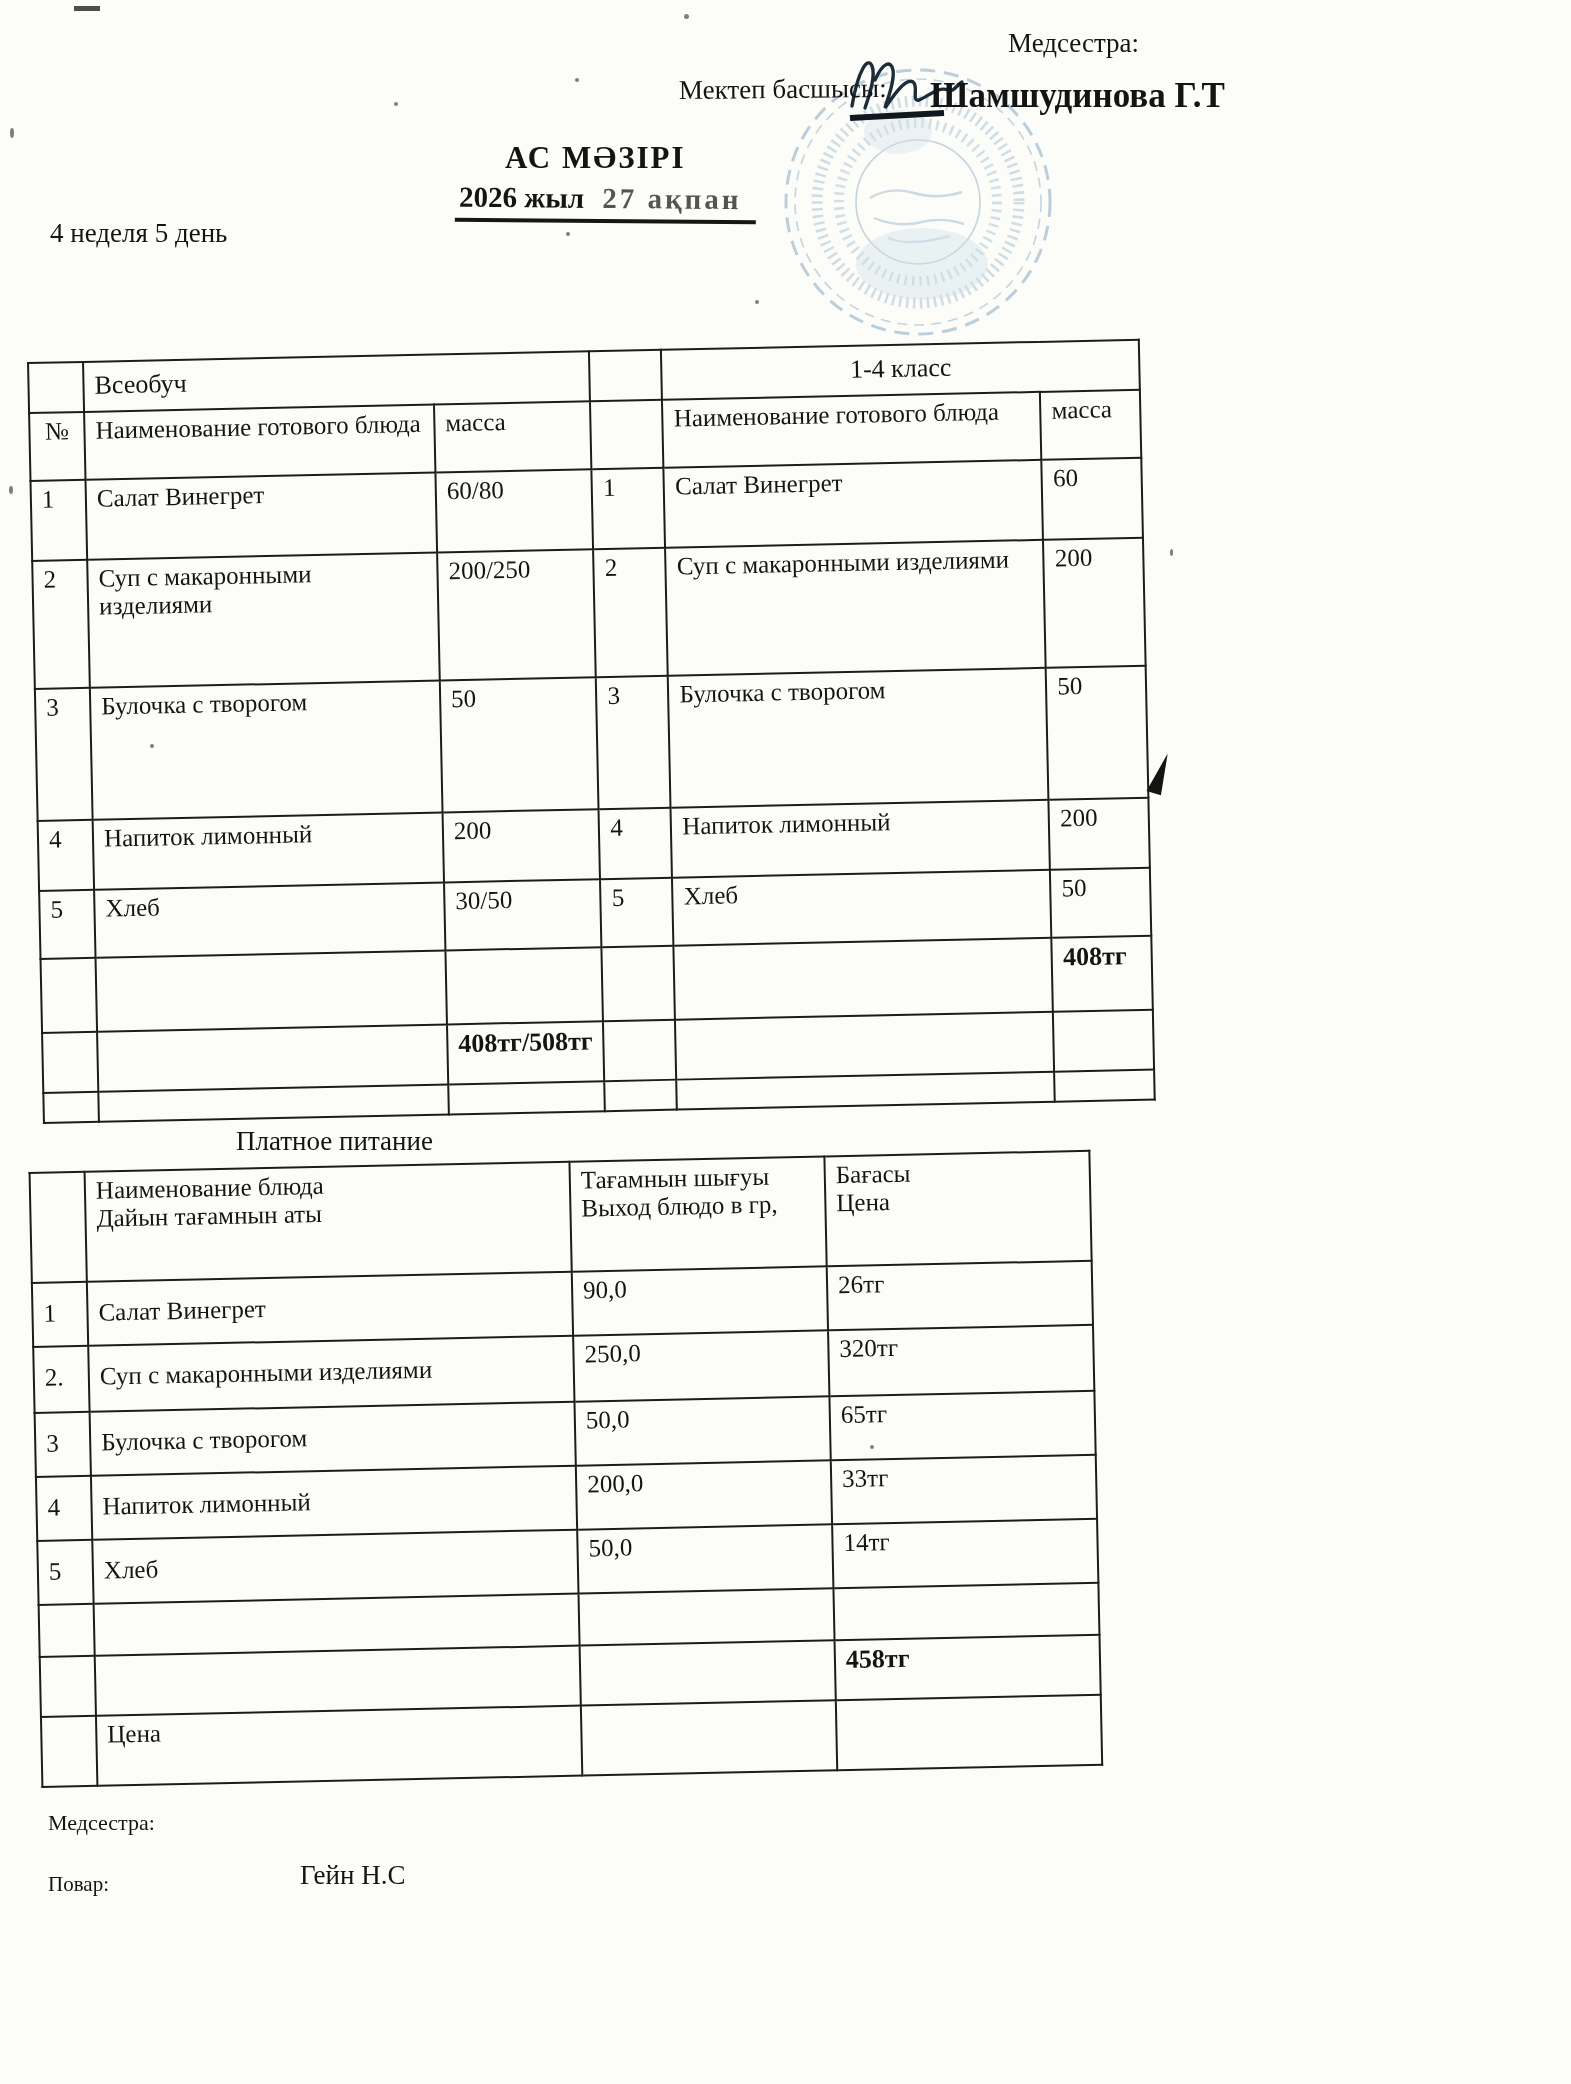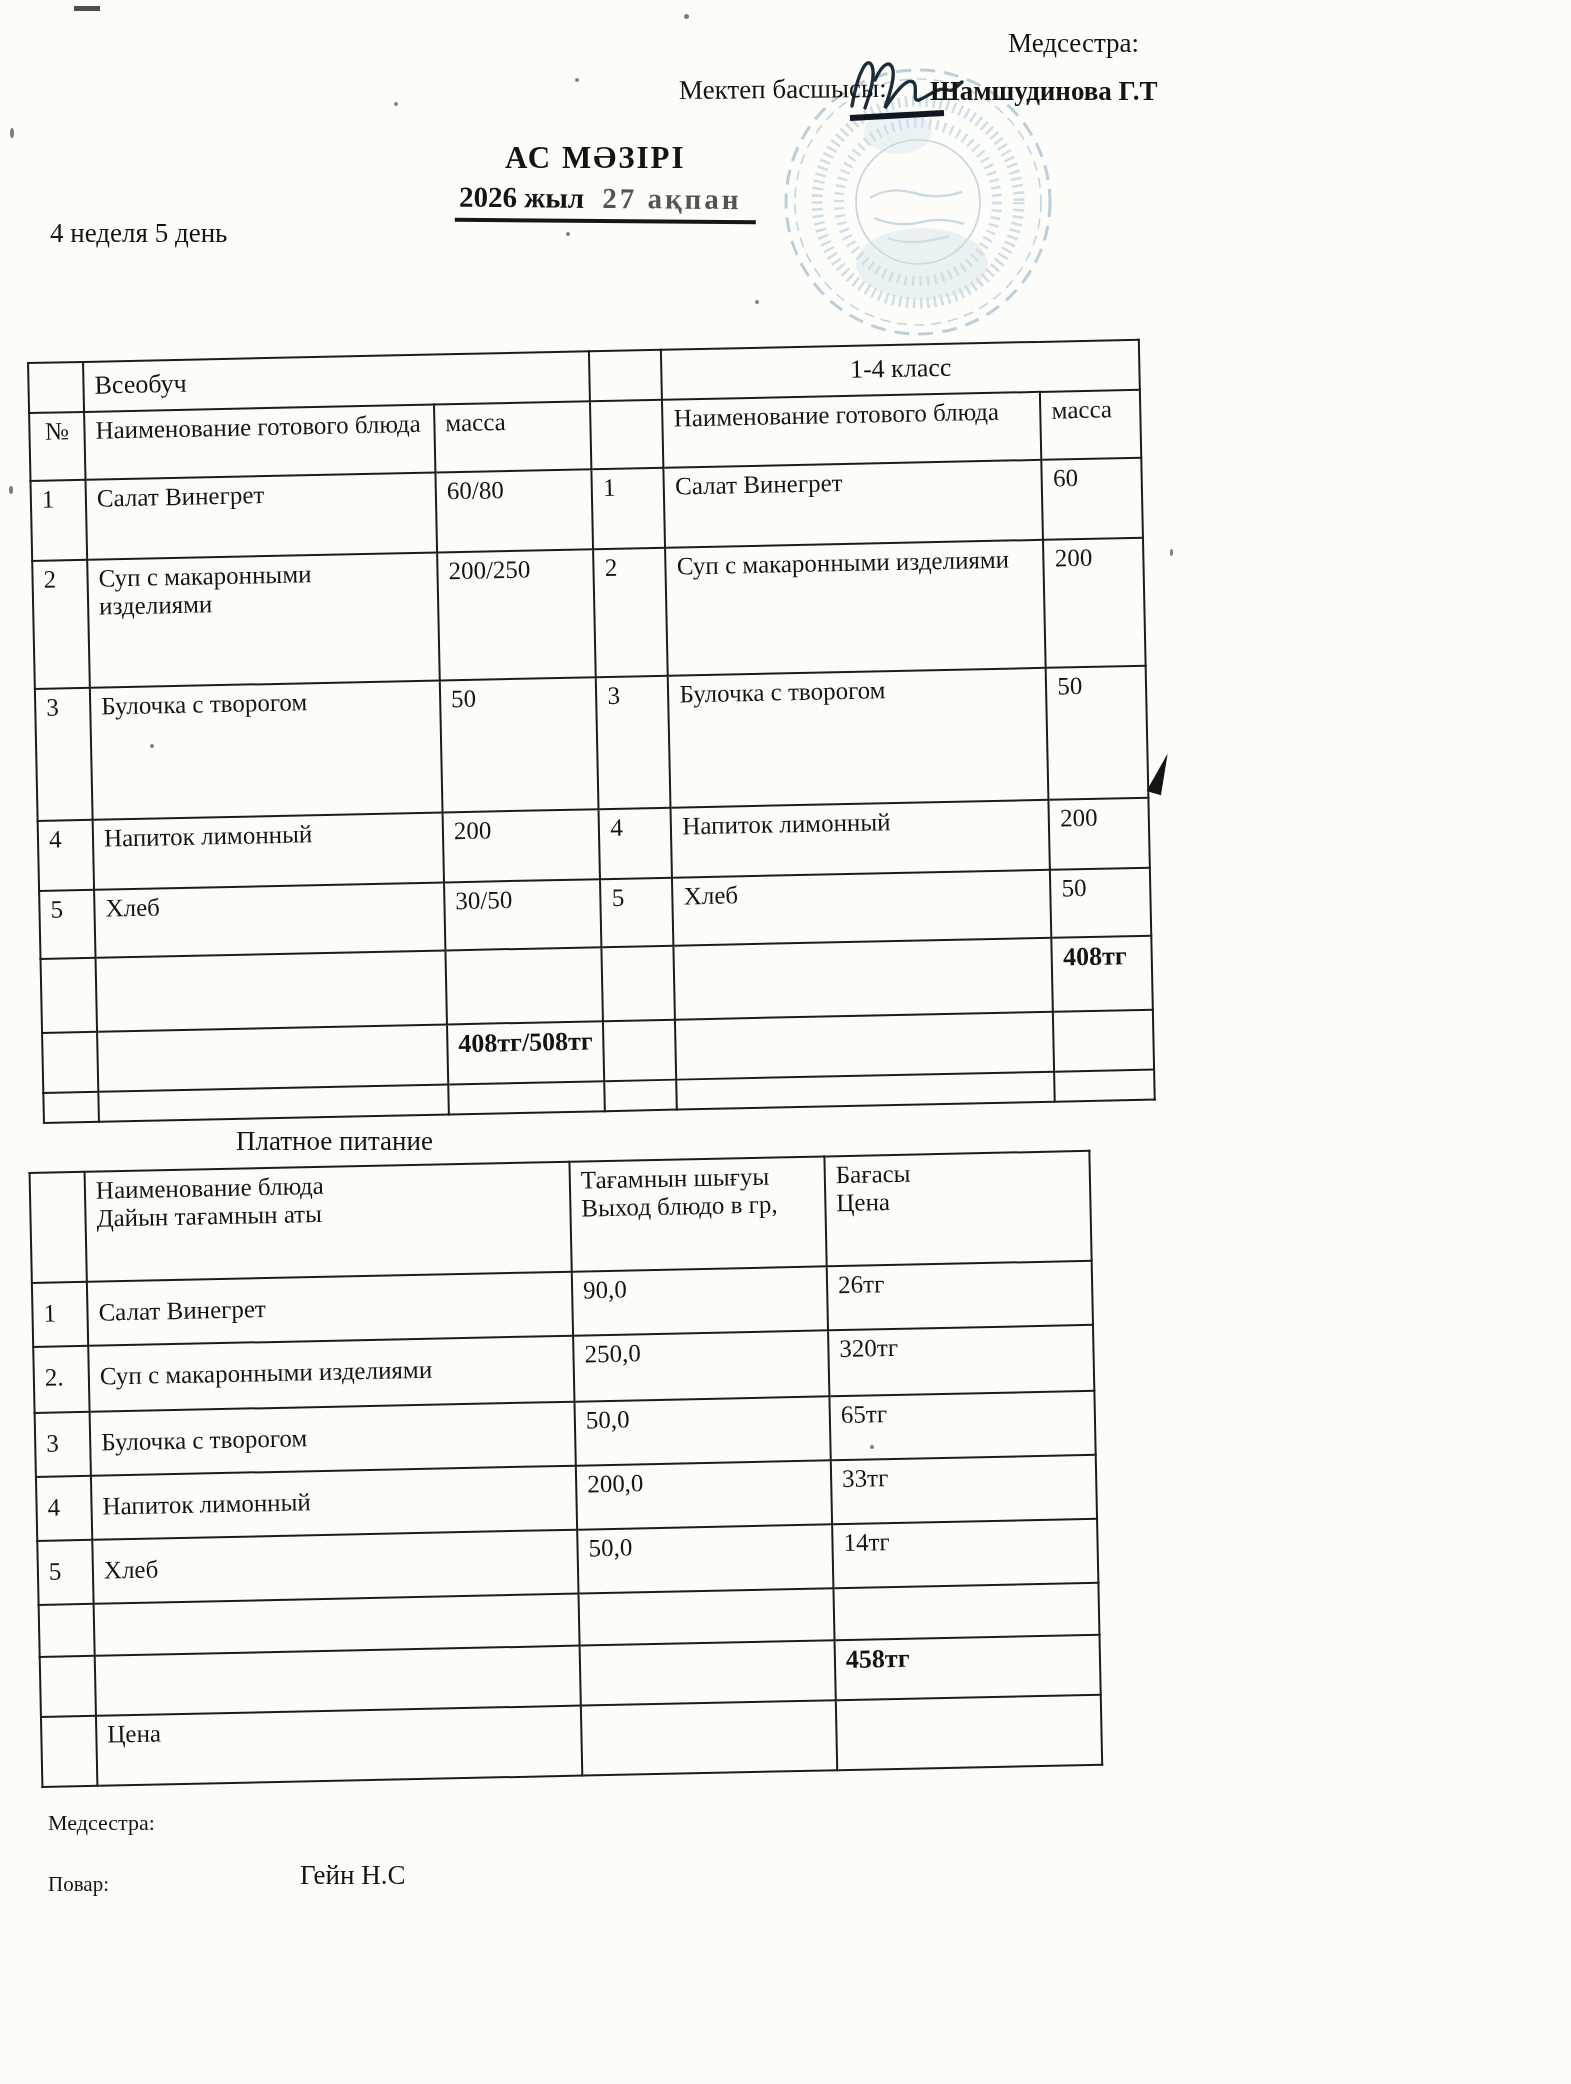--- a/index.html
+++ b/index.html
@@ -14,7 +14,7 @@
   
   .approve { top:28px; left:1008px; font-size:27px; }
   .director-line { top:74px; left:679px; font-size:27px; transform:rotate(-0.6deg); }
-  .director-name { top:76px; left:930px; font-size:27px; font-weight:bold; }
+  .director-name { top:76px; left:930px; font-size:35px; font-weight:bold; }
   .doc-title { top:140px; left:505px; font-size:31px; font-weight:bold; letter-spacing:2px; }
   .doc-date { top:182px; left:455px; font-size:29px; font-weight:bold; border-bottom:4px solid #161616; padding:0 14px 4px 4px; transform:rotate(0.5deg); }
   .doc-date .day { opacity:0.72; letter-spacing:3px; margin-left:18px; }

